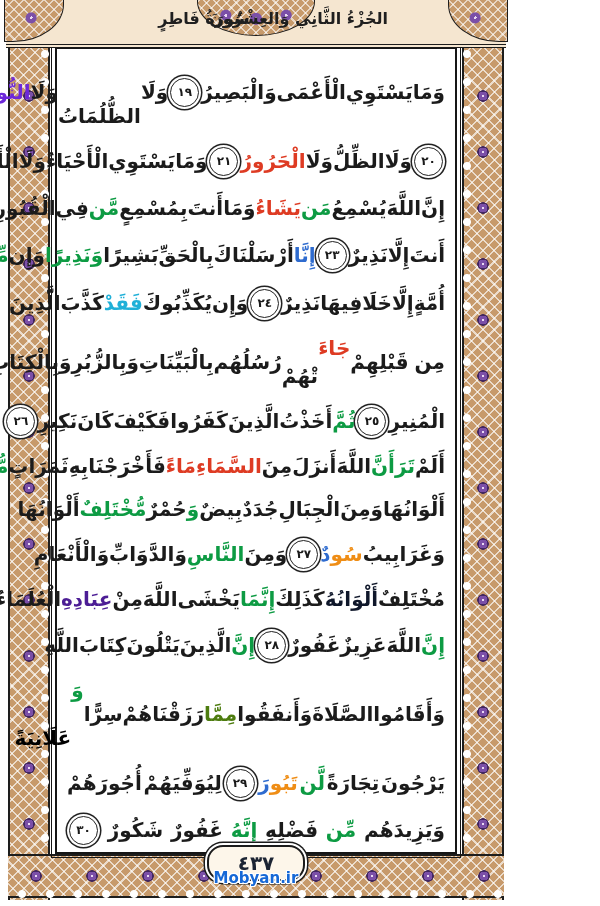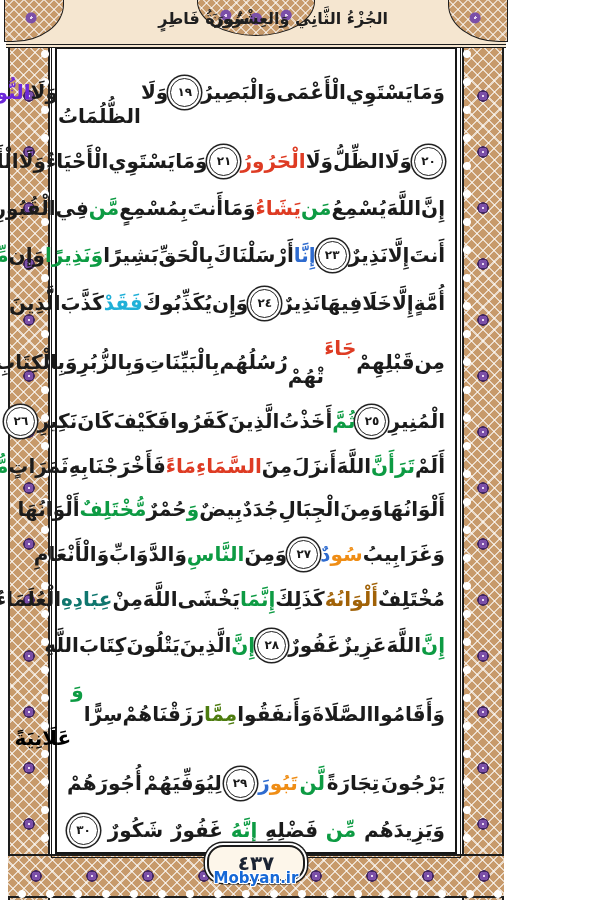--- a/index.html
+++ b/index.html
@@ -224,7 +224,7 @@
           <span class="w" style="color: rgb(27, 27, 27);">الَّذِينَ</span>
         </div>
         <div class="line">
-          <span class="w" style="color: rgb(27, 27, 27);">مِن</span>
+          <span class="w" style="color: rgb(27, 27, 27); margin-left: 6px;">مِن</span>
           <span class="w" style="color: rgb(27, 27, 27);">قَبْلِهِمْ</span>
           <span class="wjoin">
             <span style="color: rgb(222, 59, 35);">جَاءَ</span>

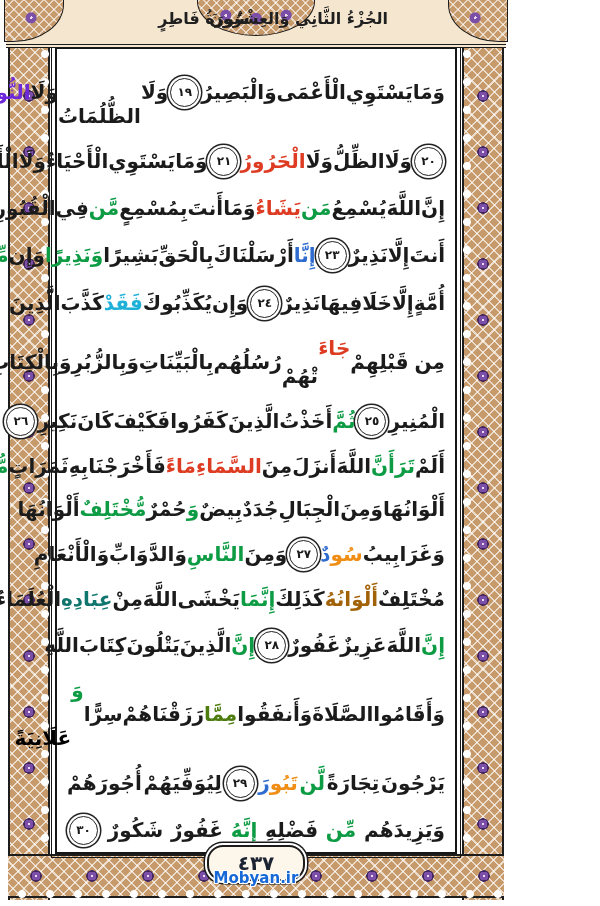--- a/index.html
+++ b/index.html
@@ -294,7 +294,7 @@
           <span class="w" style="color: rgb(27, 27, 27);">يَخْشَى</span>
           <span class="w" style="color: rgb(27, 27, 27);">اللَّهَ</span>
           <span class="w" style="color: rgb(27, 27, 27);">مِنْ</span>
-          <span class="w" style="color: #0f766e;">عِبَادِهِ</span>
+          <span class="w" style="color: #4c1d95;">عِبَادِهِ</span>
           <span class="w" style="color: rgb(27, 27, 27);">الْعُلَمَاءُ</span>
         </div>
         <div class="line">

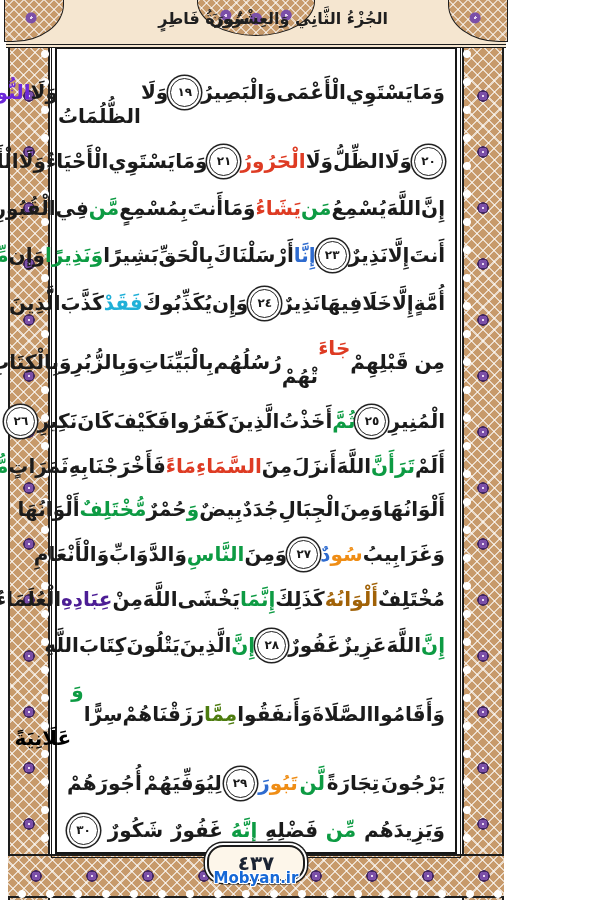--- a/index.html
+++ b/index.html
@@ -288,7 +288,7 @@
         </div>
         <div class="line">
           <span class="w" style="color: rgb(27, 27, 27);">مُخْتَلِفٌ</span>
-          <span class="w" style="color: #a16207;">أَلْوَانُهُ</span>
+          <span class="w" style="color: #0f172a;">أَلْوَانُهُ</span>
           <span class="w" style="color: rgb(27, 27, 27);">كَذَلِكَ</span>
           <span class="w" style="color: rgb(13, 155, 67);">إِنَّمَا</span>
           <span class="w" style="color: rgb(27, 27, 27);">يَخْشَى</span>

